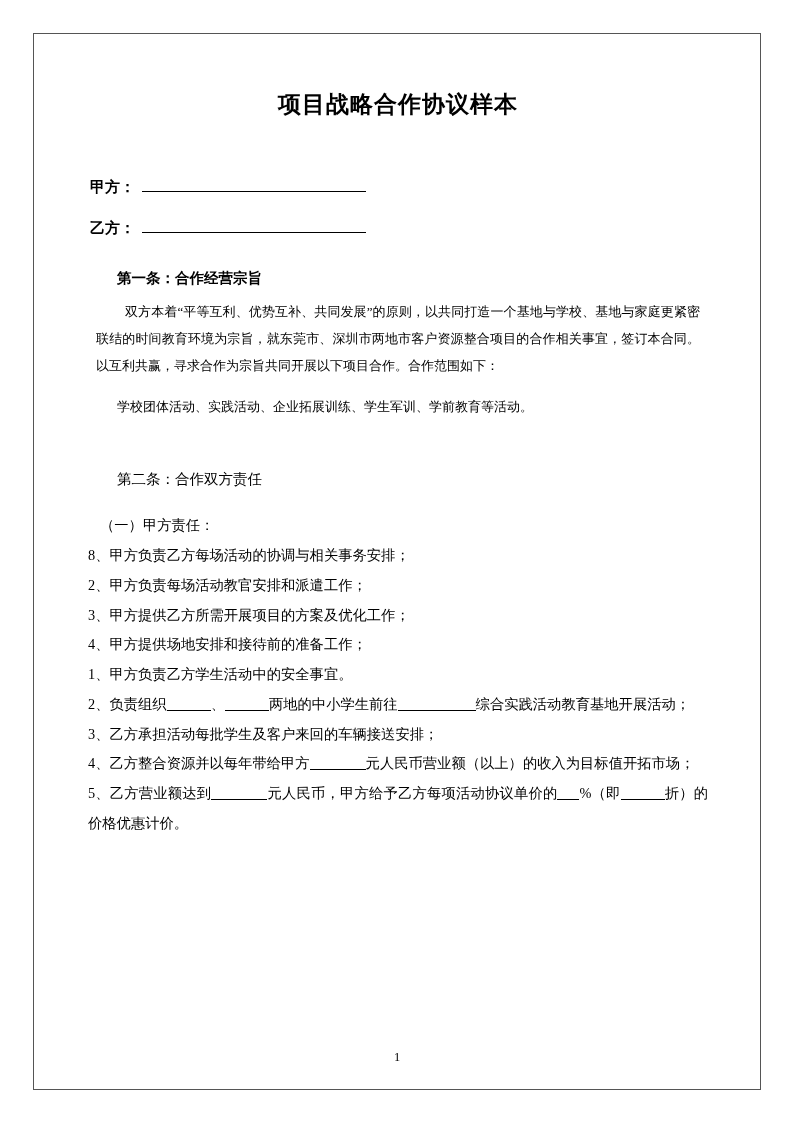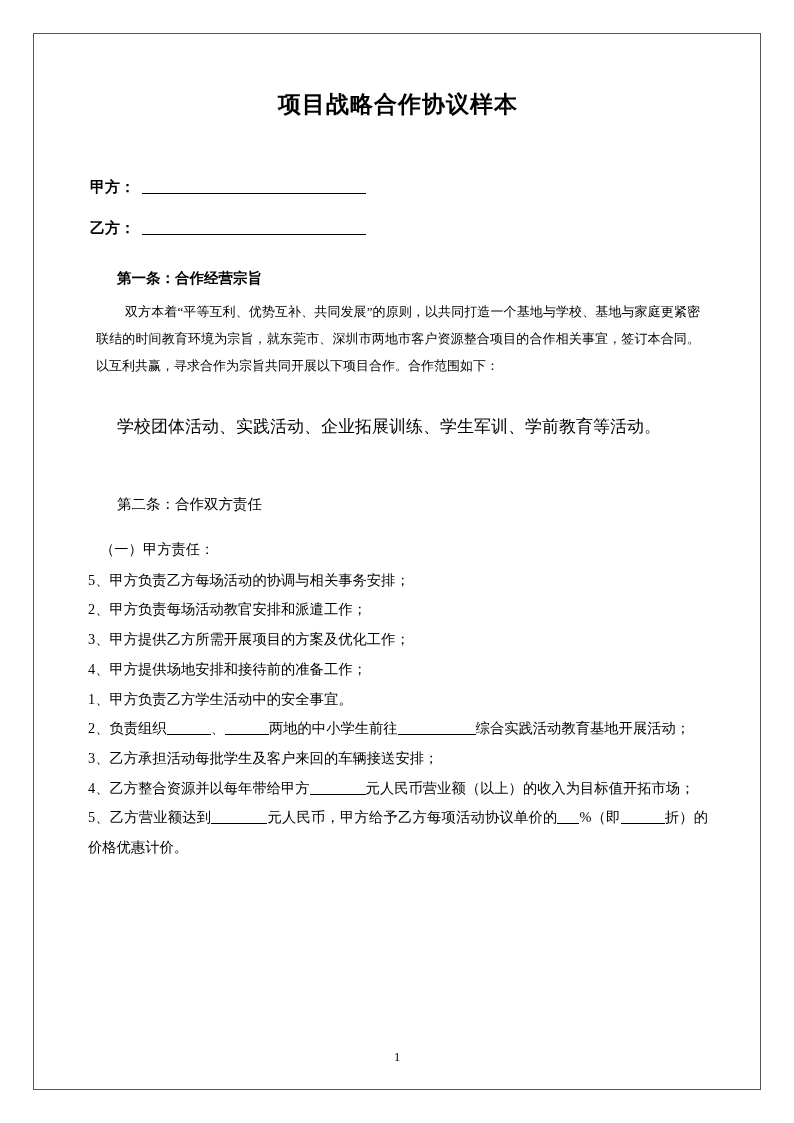--- a/index.html
+++ b/index.html
@@ -48,7 +48,7 @@
     font-weight: bold;
     margin-bottom: 23px;
     display: flex;
-    align-items: center;
+    align-items: flex-start;
     padding-left: 2px;
   }
   .party-label {

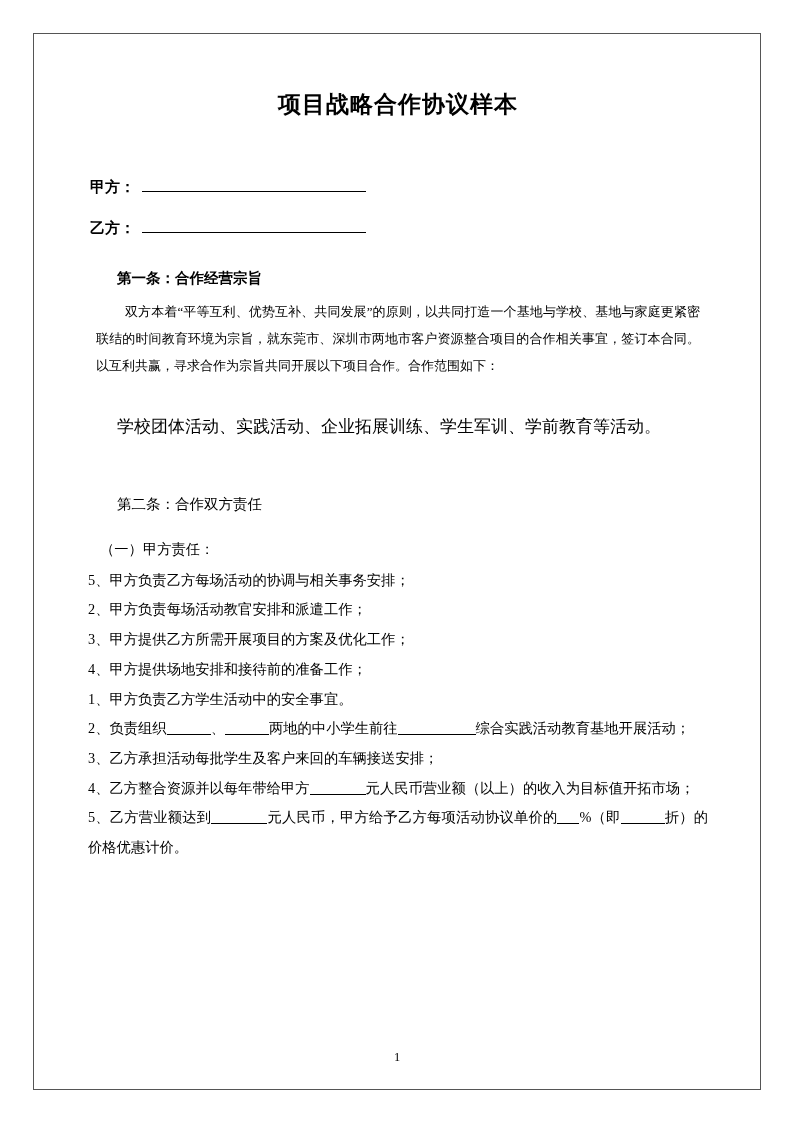--- a/index.html
+++ b/index.html
@@ -78,10 +78,10 @@
     margin: 8px;
   }
   .scope-line {
-    font-size: 17px;
+    font-size: 13px;
     line-height: 2.08;
     text-indent: 29px;
-    margin-top: 30px;
+    margin-top: 14px;
   }
   .sec2-heading {
     font-size: 14.5px;

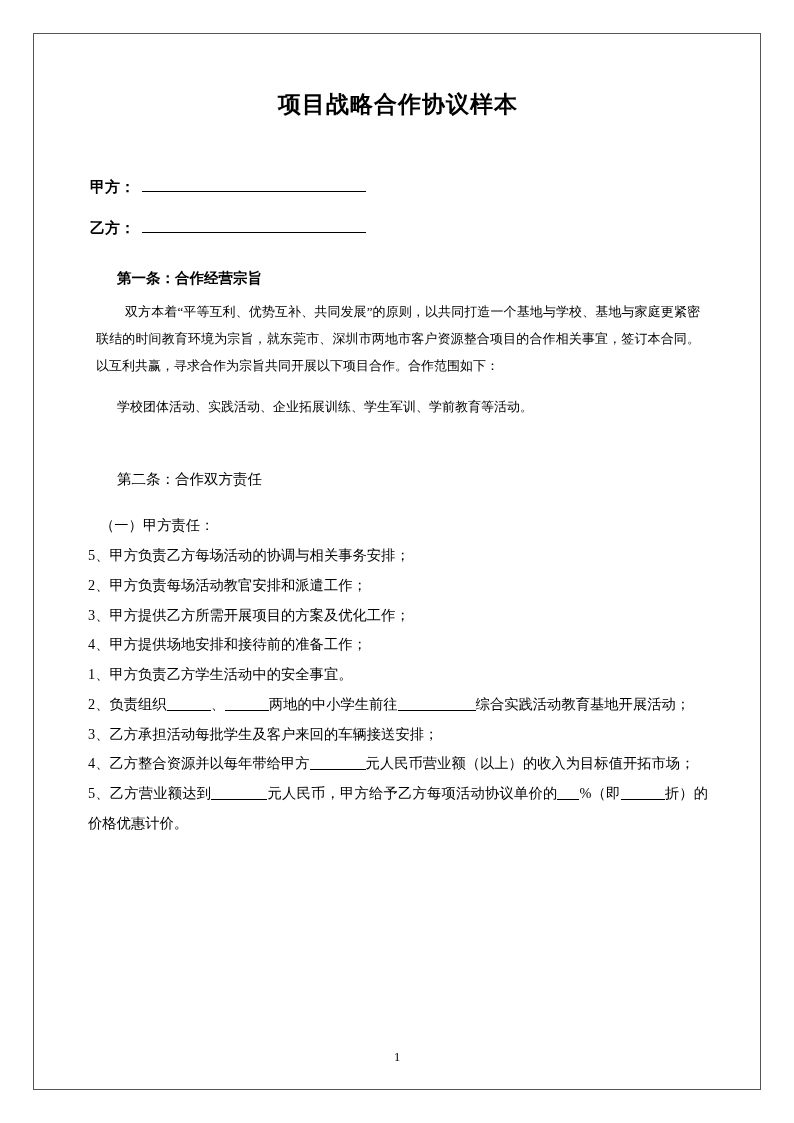--- a/index.html
+++ b/index.html
@@ -150,7 +150,7 @@
     <div class="sec2-heading">第二条：合作双方责任</div>
 
     <p class="sub-heading">（一）甲方责任：</p>
-    <p class="item">5、甲方负责乙方每场活动的协调与相关事务安排；</p>
+    <p class="item">8、甲方负责乙方每场活动的协调与相关事务安排；</p>
     <p class="item">2、甲方负责每场活动教官安排和派遣工作；</p>
     <p class="item">3、甲方提供乙方所需开展项目的方案及优化工作；</p>
     <p class="item">4、甲方提供场地安排和接待前的准备工作；</p>

